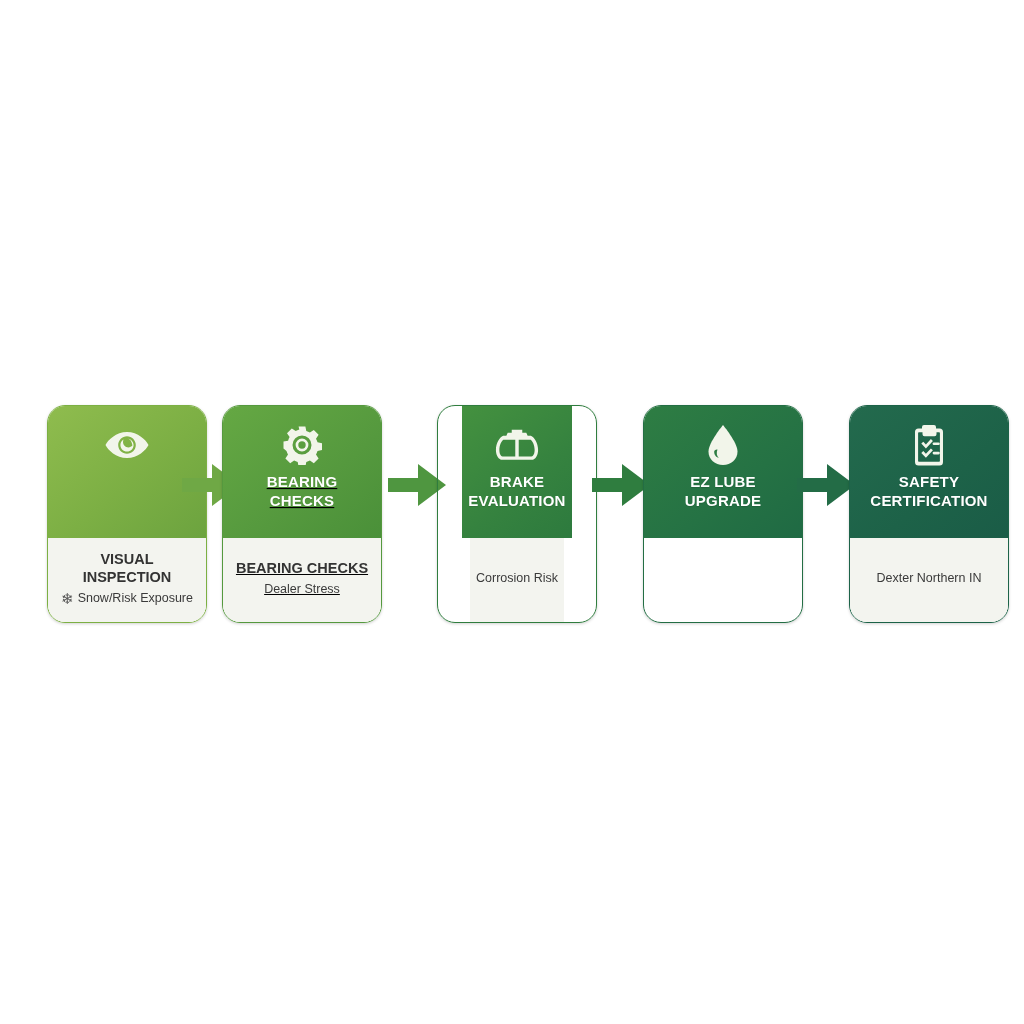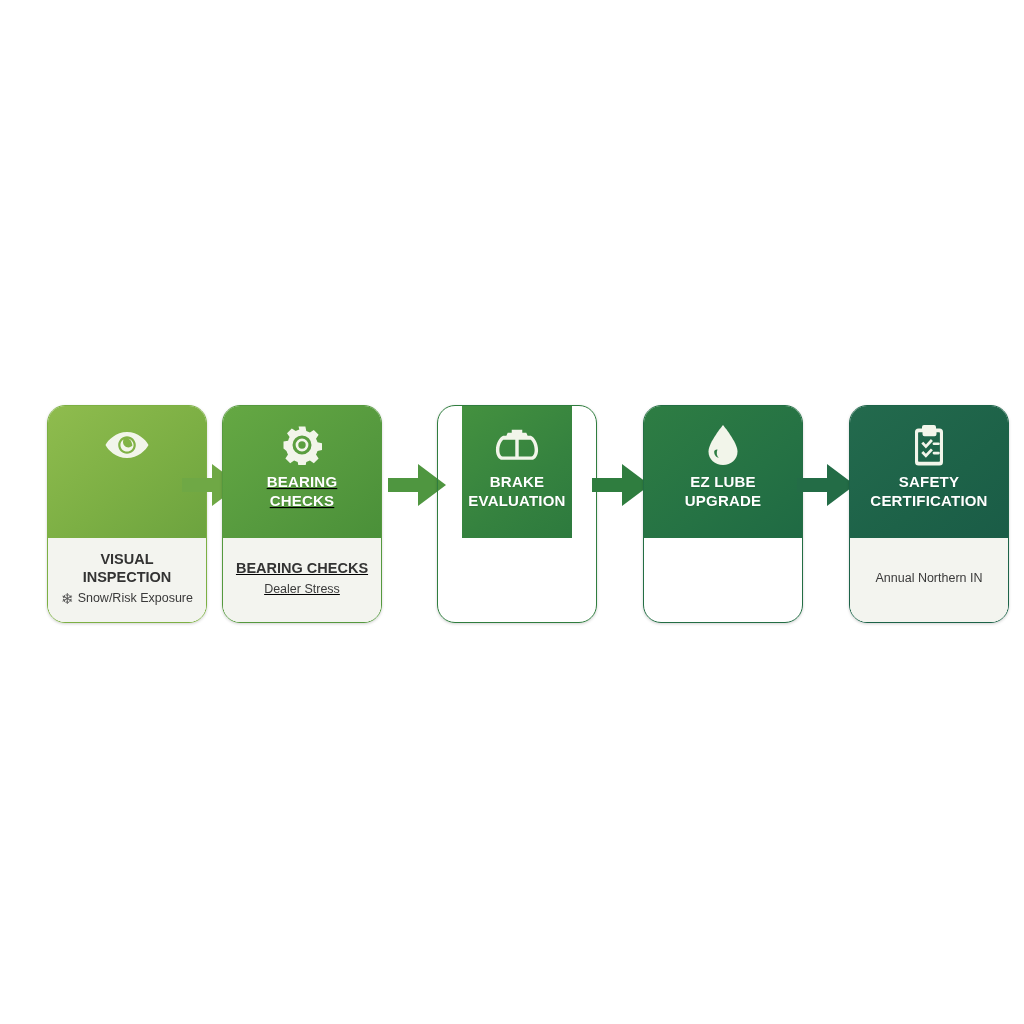--- a/index.html
+++ b/index.html
@@ -222,6 +222,12 @@
         <div class="card-title">BRAKE
 EVALUATION</div>
       </div>
+      <div class="card-bottom">
+
+        <div class="card-caption no-gap">
+          <span>Corrosion Risk</span>
+        </div>
+      </div>
     </div>
 
     <div class="flow-arrow" style="left:592px;">

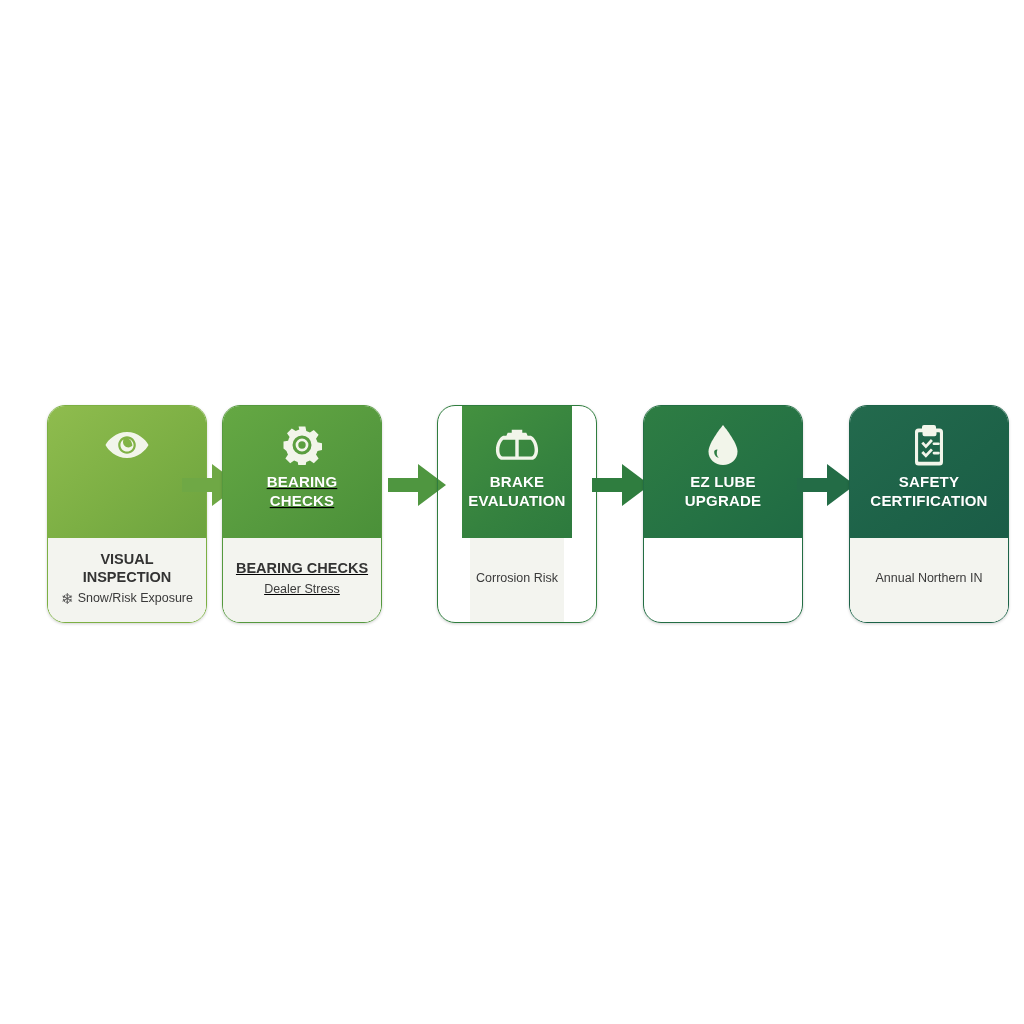--- a/index.html
+++ b/index.html
@@ -276,7 +276,7 @@
       <div class="card-bottom">
 
         <div class="card-caption no-gap">
-          <span>Annual Northern IN</span>
+          <span>Dexter Northern IN</span>
         </div>
       </div>
     </div>

